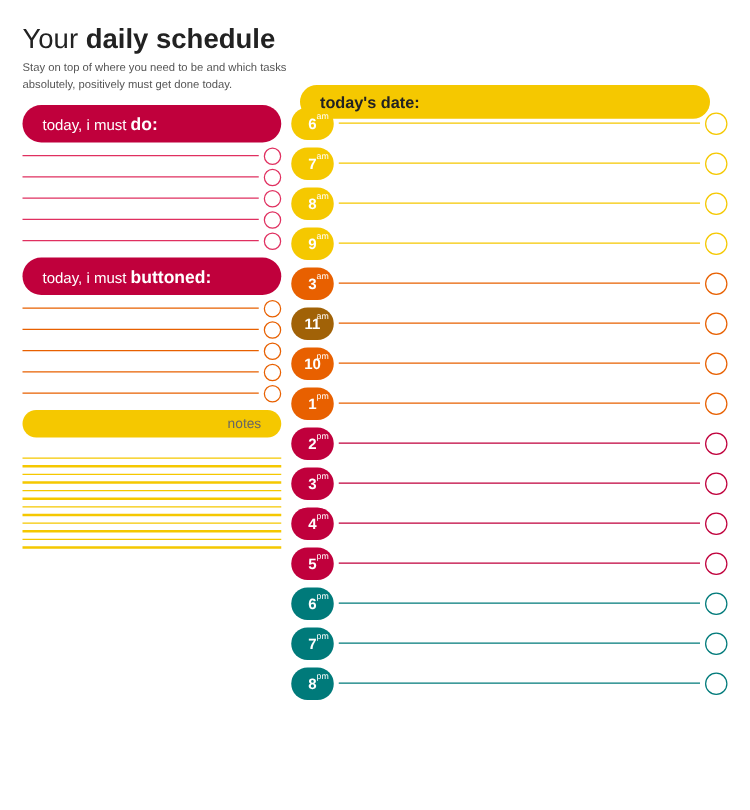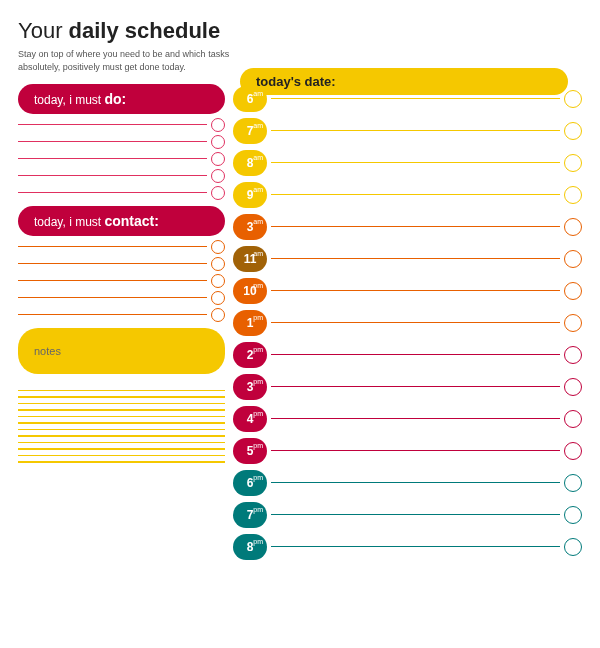--- a/index.html
+++ b/index.html
@@ -265,7 +265,7 @@
       </div>
 
       <div class="section-label crimson">
-        <span>today, i must </span>&nbsp;<strong>contact:</strong>
+        <span>today, i must </span>&nbsp;<strong>buttoned:</strong>
       </div>
       <div class="task-lines">
         <div class="task-line">

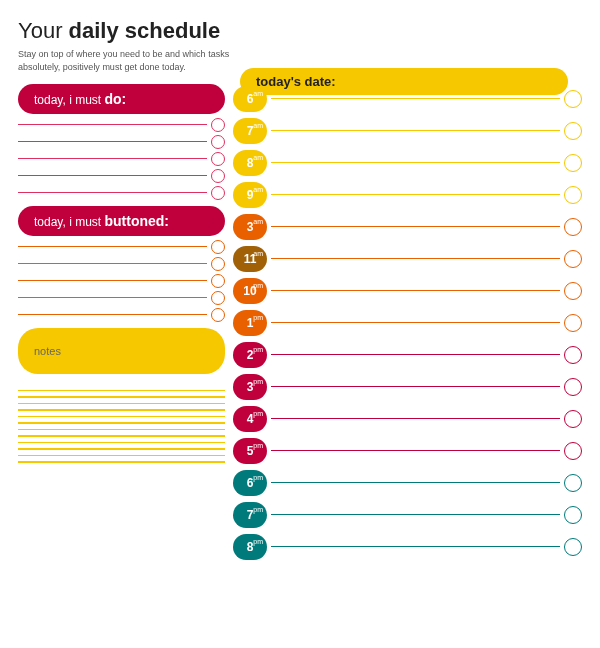--- a/index.html
+++ b/index.html
@@ -151,10 +151,10 @@
     .notes-label {
       background: #f5c800;
       border-radius: 20px;
-      padding: 17px 16px;
+      padding: 5px 16px;
       font-size: 11px;
       color: #666;
-      text-align: left;
+      text-align: right;
       margin-bottom: 16px;
     }
     .note-line {

